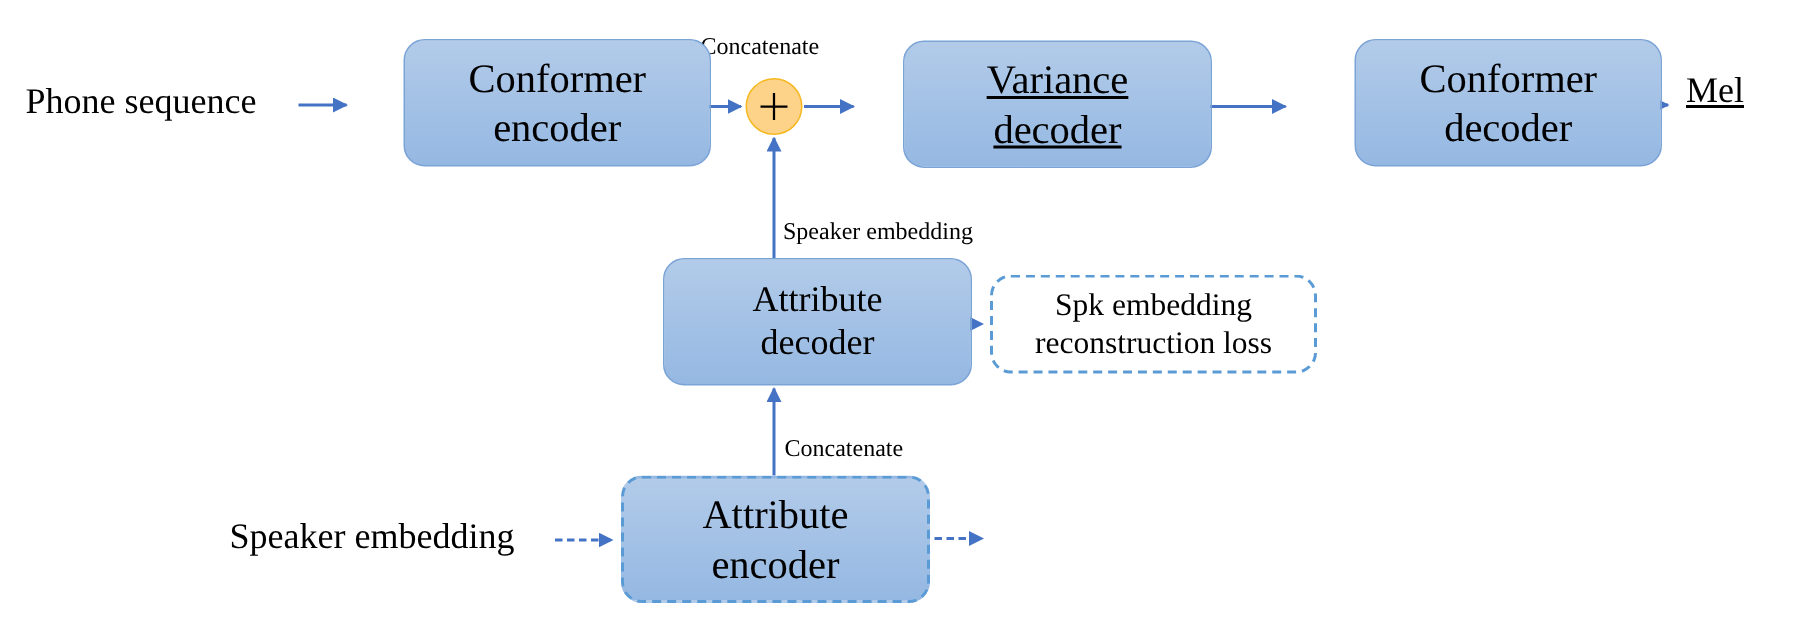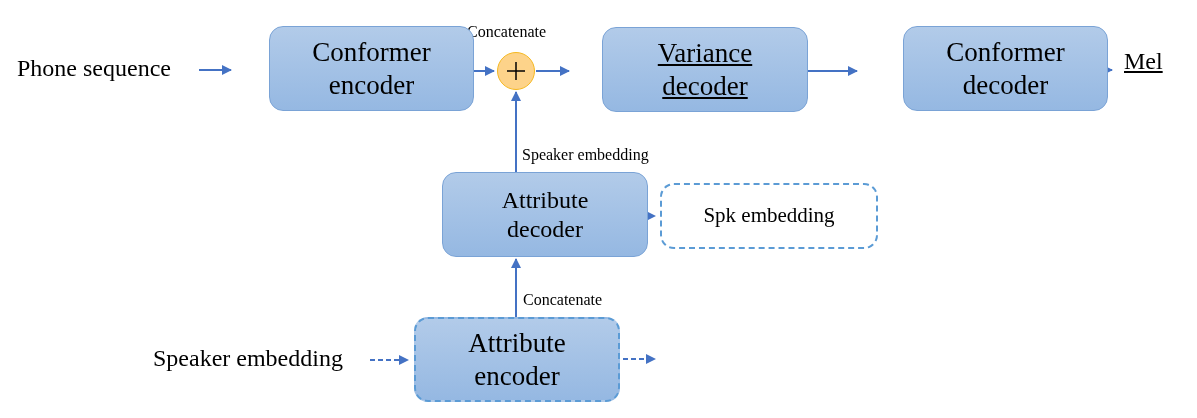--- a/index.html
+++ b/index.html
@@ -132,6 +132,7 @@
 
   <div class="box dashed-empty" style="left:660px; top:183px; width:218px; height:66px;">
     <span>Spk embedding</span>
+    <span>reconstruction loss</span>
   </div>
 
 

